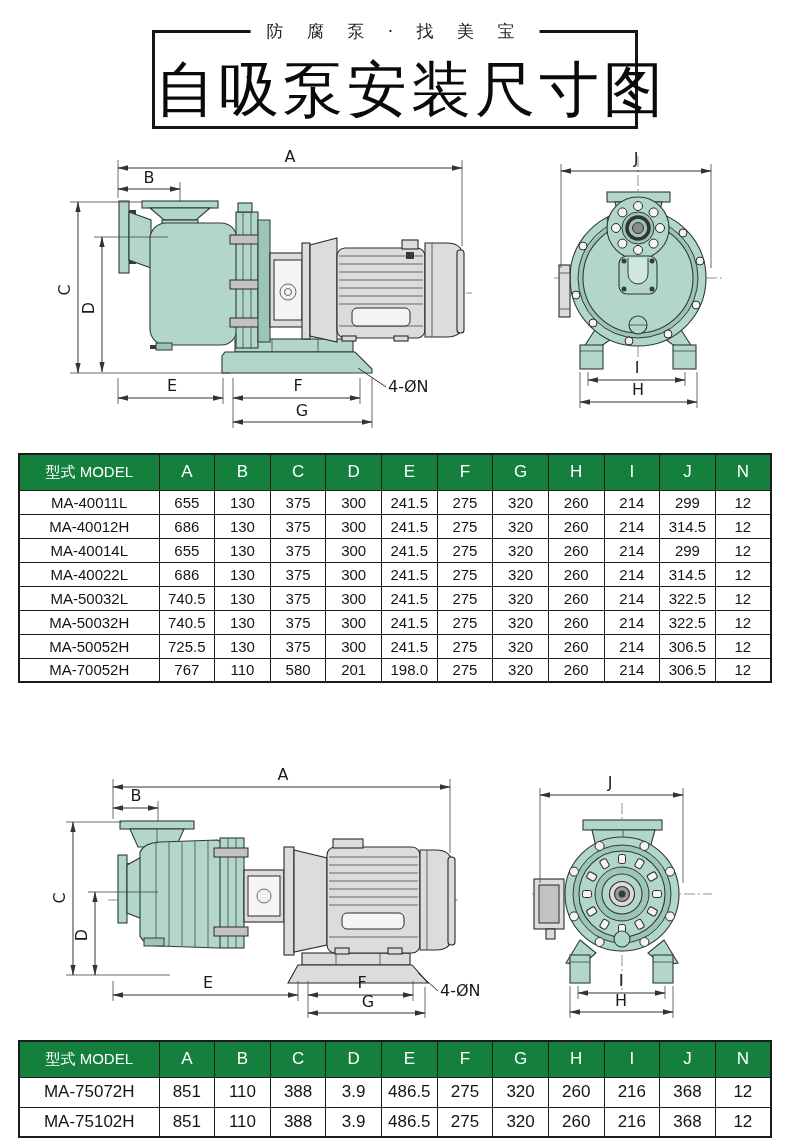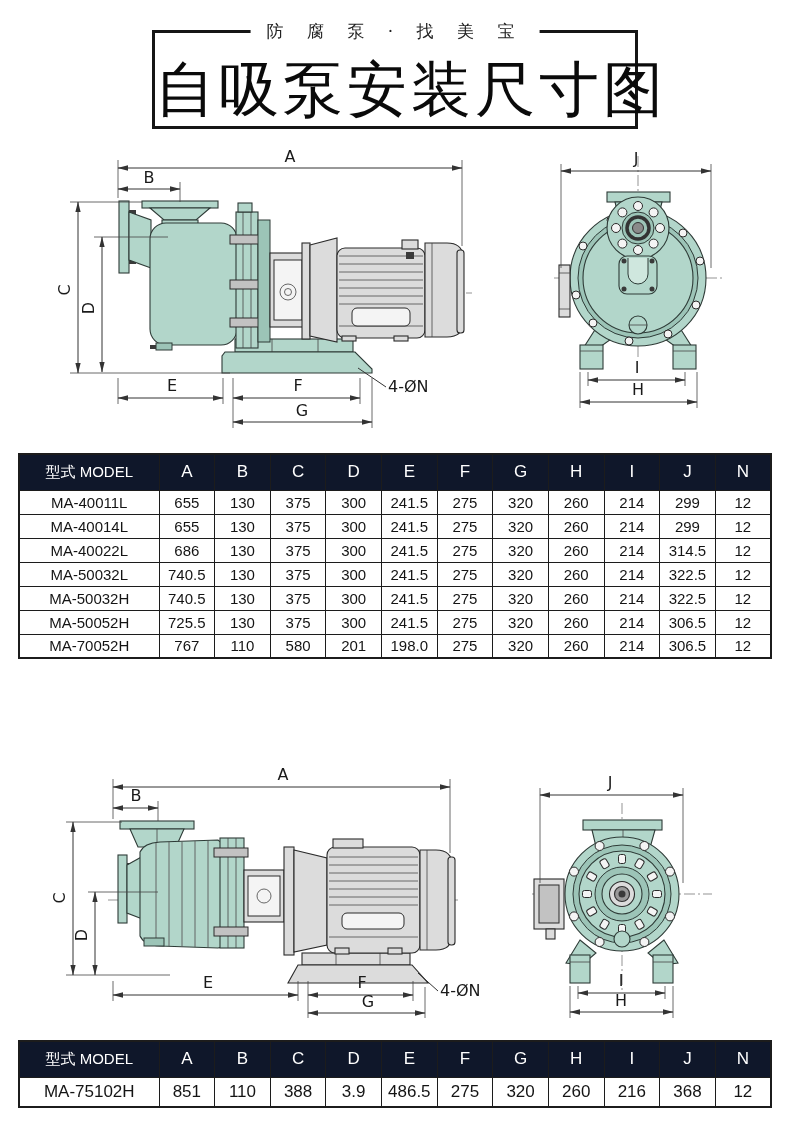--- a/index.html
+++ b/index.html
@@ -41,7 +41,7 @@
   table { border-collapse:collapse; table-layout:fixed; width:754px; border:2px solid #1c1c1c; }
   th, td { border:1px solid #1c1c1c; text-align:center; vertical-align:middle;
            overflow:hidden; white-space:nowrap; color:#141414; }
-  th { background:#0f172a; color:#fff; font-weight:normal; font-size:17px; }
+  th { background:#15803d; color:#fff; font-weight:normal; font-size:17px; }
   th:first-child { font-size:15px; }
   .t1 th { height:36px; } .t1 td { height:24px; font-size:15px; }
   .t2 th { height:36px; } .t2 td { height:30px; font-size:17px; }

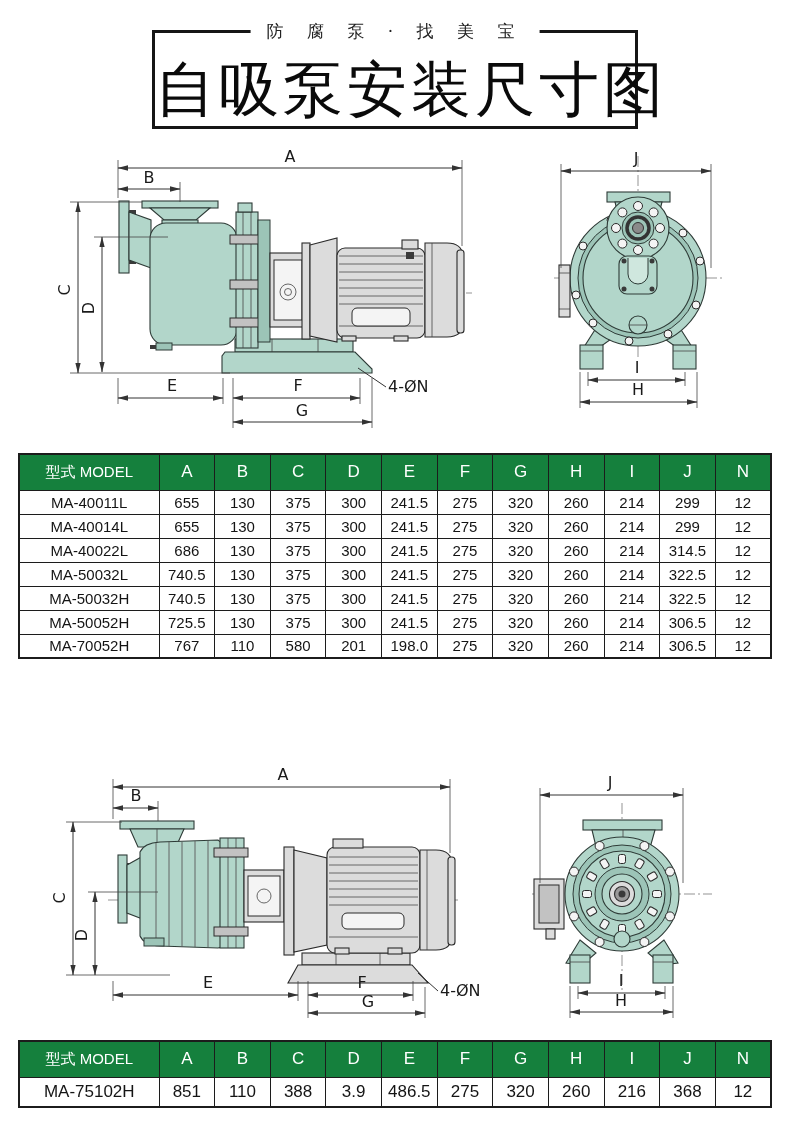--- a/index.html
+++ b/index.html
@@ -285,6 +285,20 @@
             <td>260</td>
             <td>214</td>
             <td>299</td>
+            <td>12</td>
+          </tr>
+          <tr>
+            <td>MA-40012H</td>
+            <td>686</td>
+            <td>130</td>
+            <td>375</td>
+            <td>300</td>
+            <td>241.5</td>
+            <td>275</td>
+            <td>320</td>
+            <td>260</td>
+            <td>214</td>
+            <td>314.5</td>
             <td>12</td>
           </tr>
           <tr>

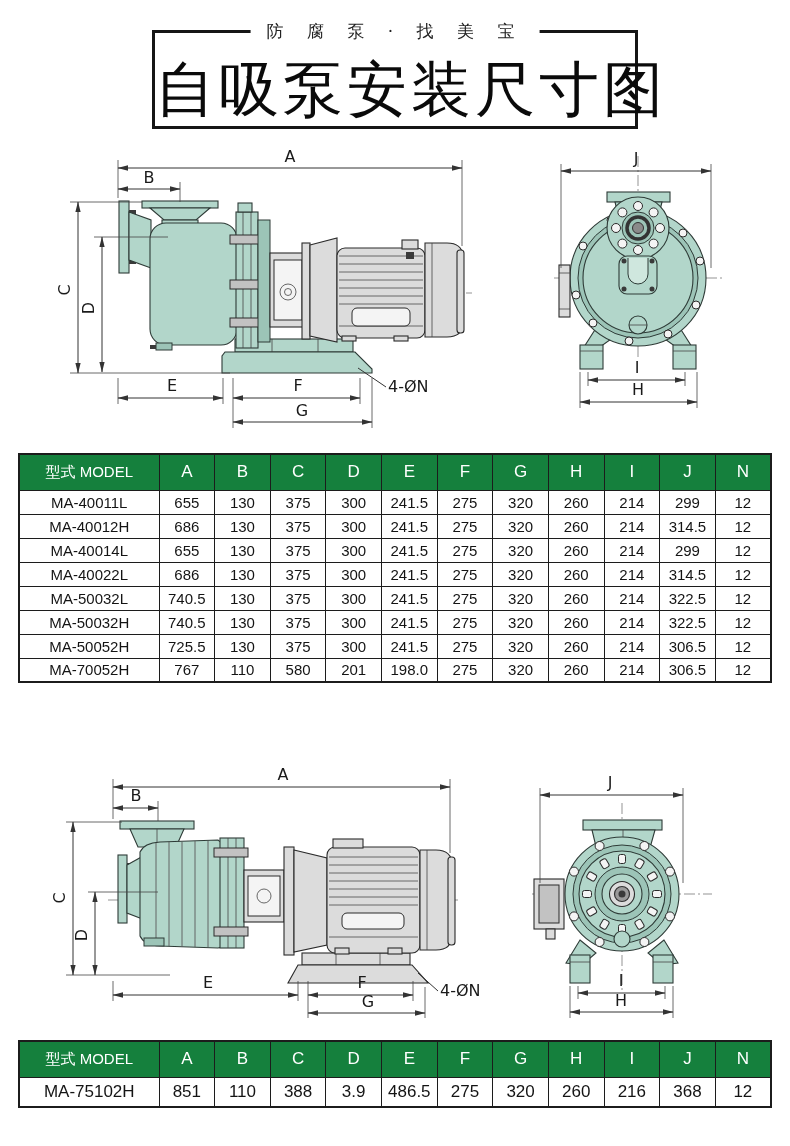--- a/index.html
+++ b/index.html
@@ -584,6 +584,20 @@
         </thead>
         <tbody>
           <tr>
+            <td>MA-75072H</td>
+            <td>851</td>
+            <td>110</td>
+            <td>388</td>
+            <td>3.9</td>
+            <td>486.5</td>
+            <td>275</td>
+            <td>320</td>
+            <td>260</td>
+            <td>216</td>
+            <td>368</td>
+            <td>12</td>
+          </tr>
+          <tr>
             <td>MA-75102H</td>
             <td>851</td>
             <td>110</td>

